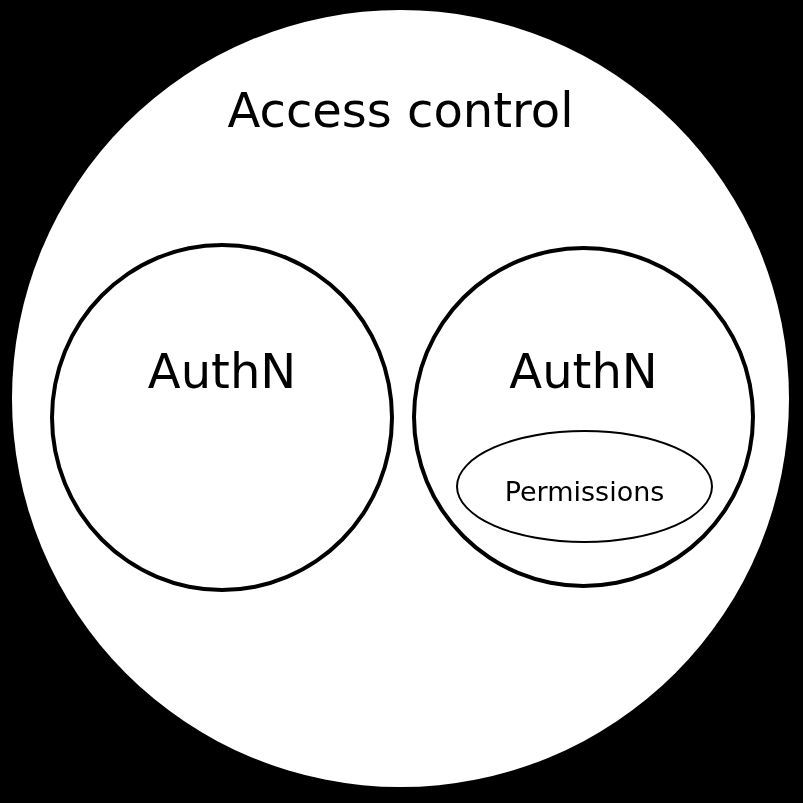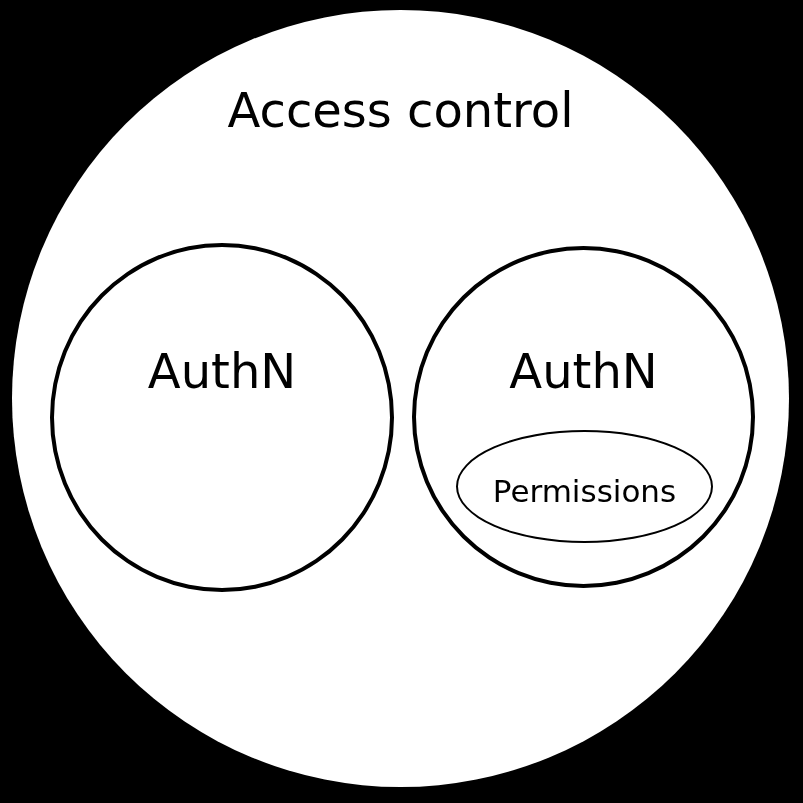--- a/index.html
+++ b/index.html
@@ -91,7 +91,7 @@
     top: 476px;
     width: 257px;
     text-align: center;
-    font-size: 31px;
+    font-size: 27px;
     line-height: 31px;
     white-space: nowrap;
   }

